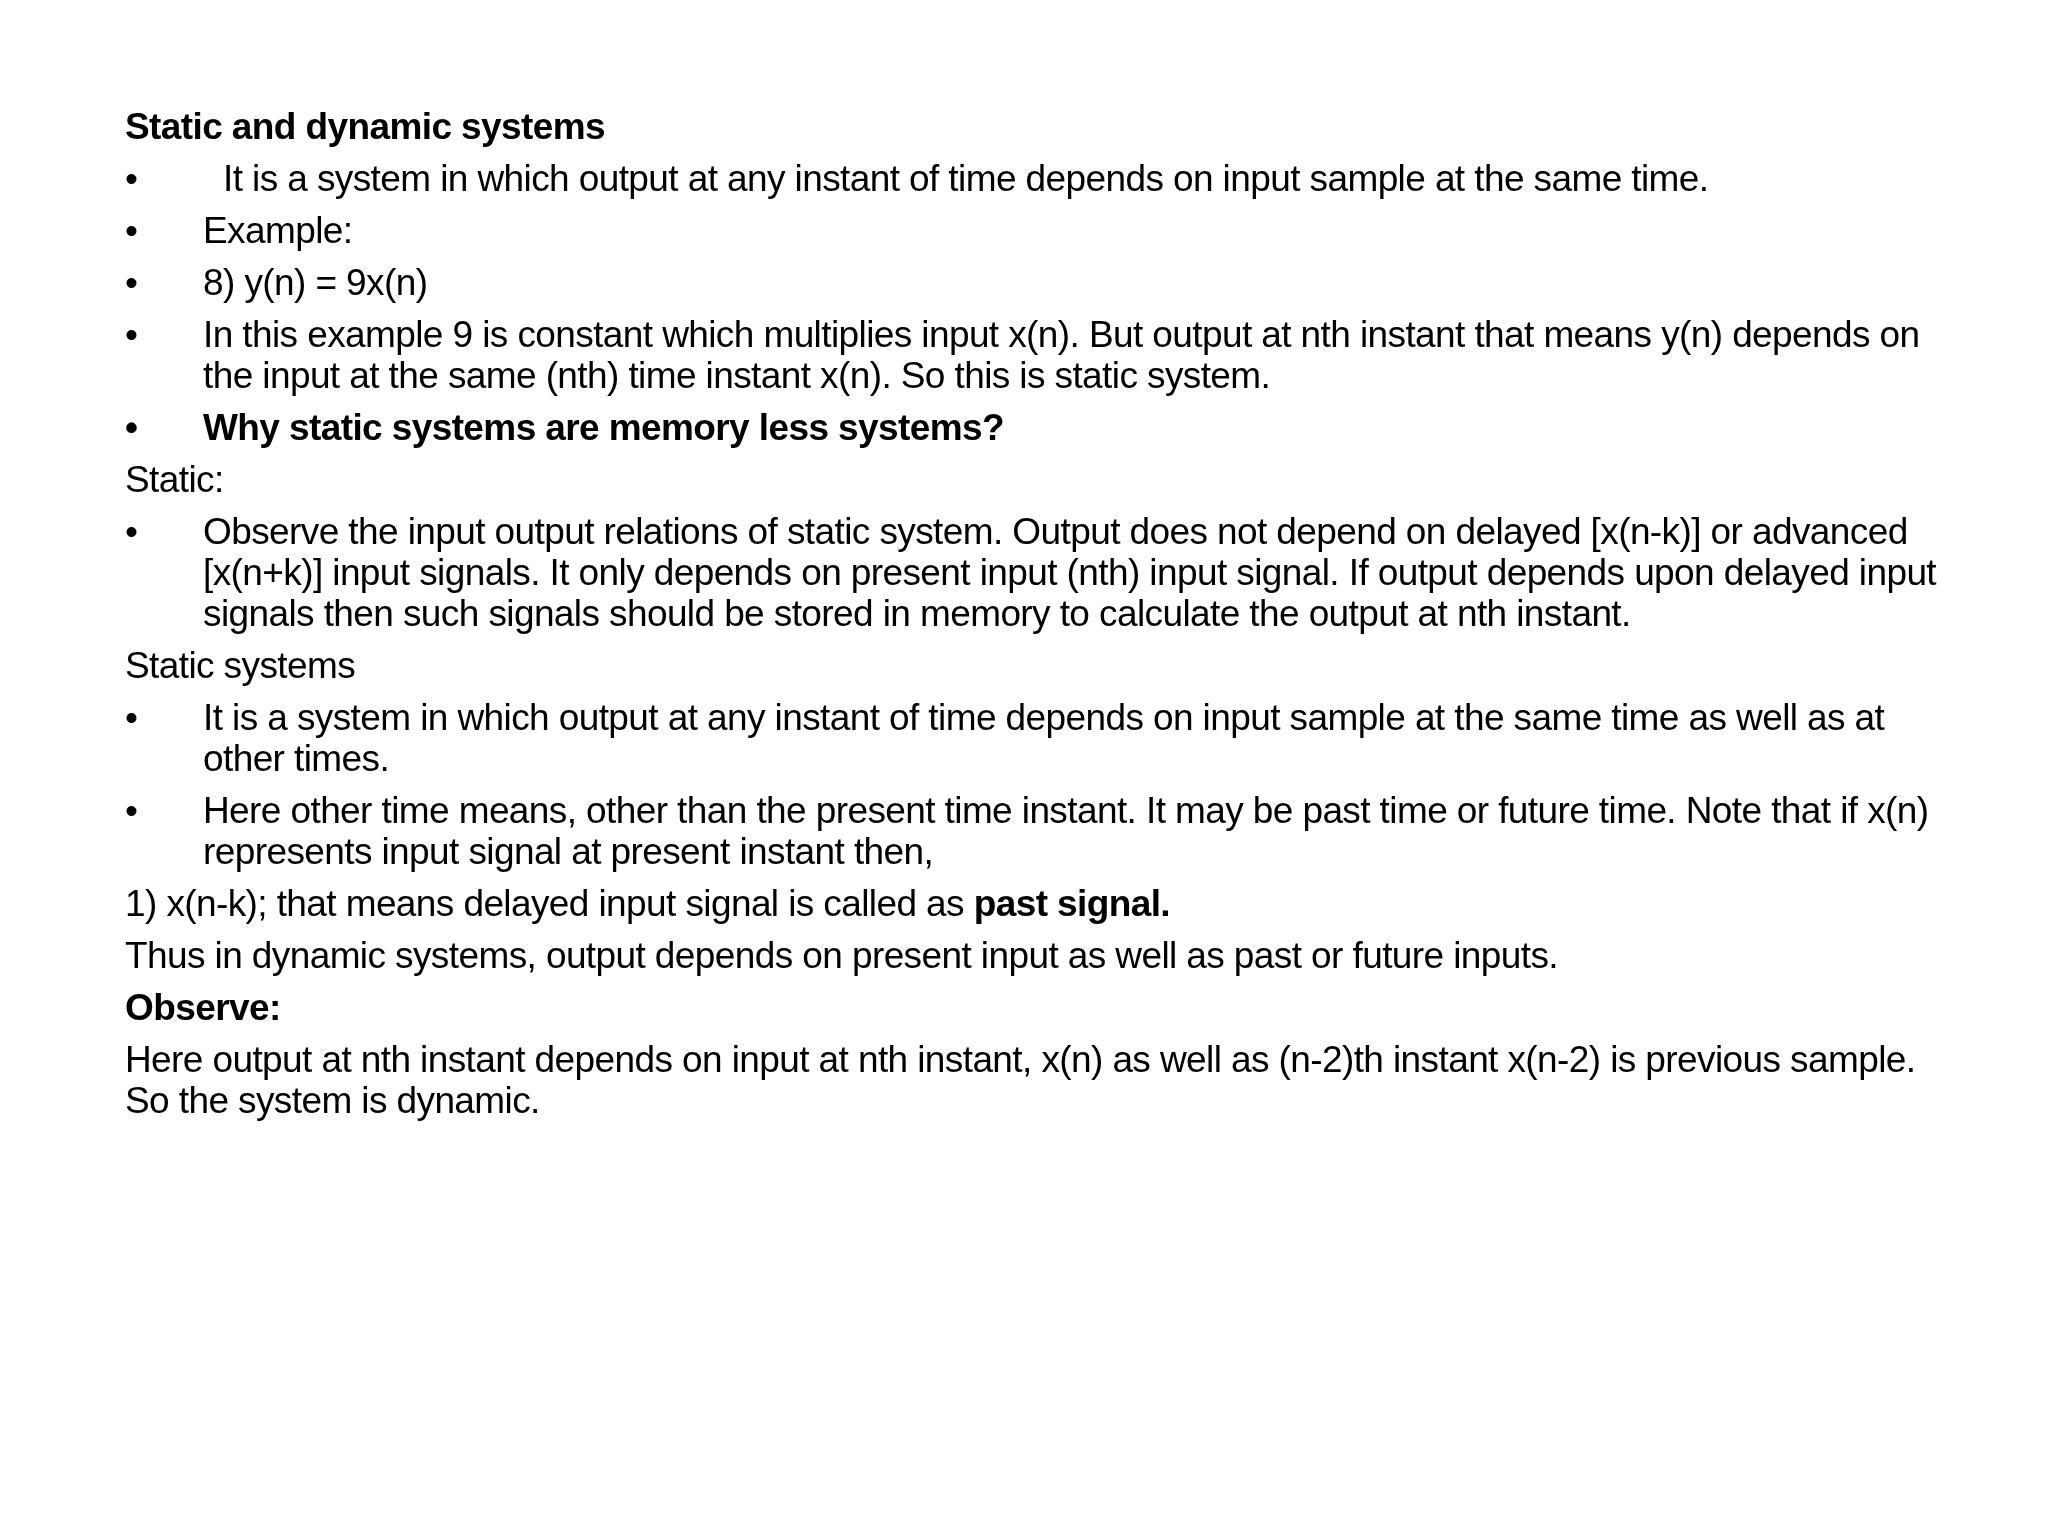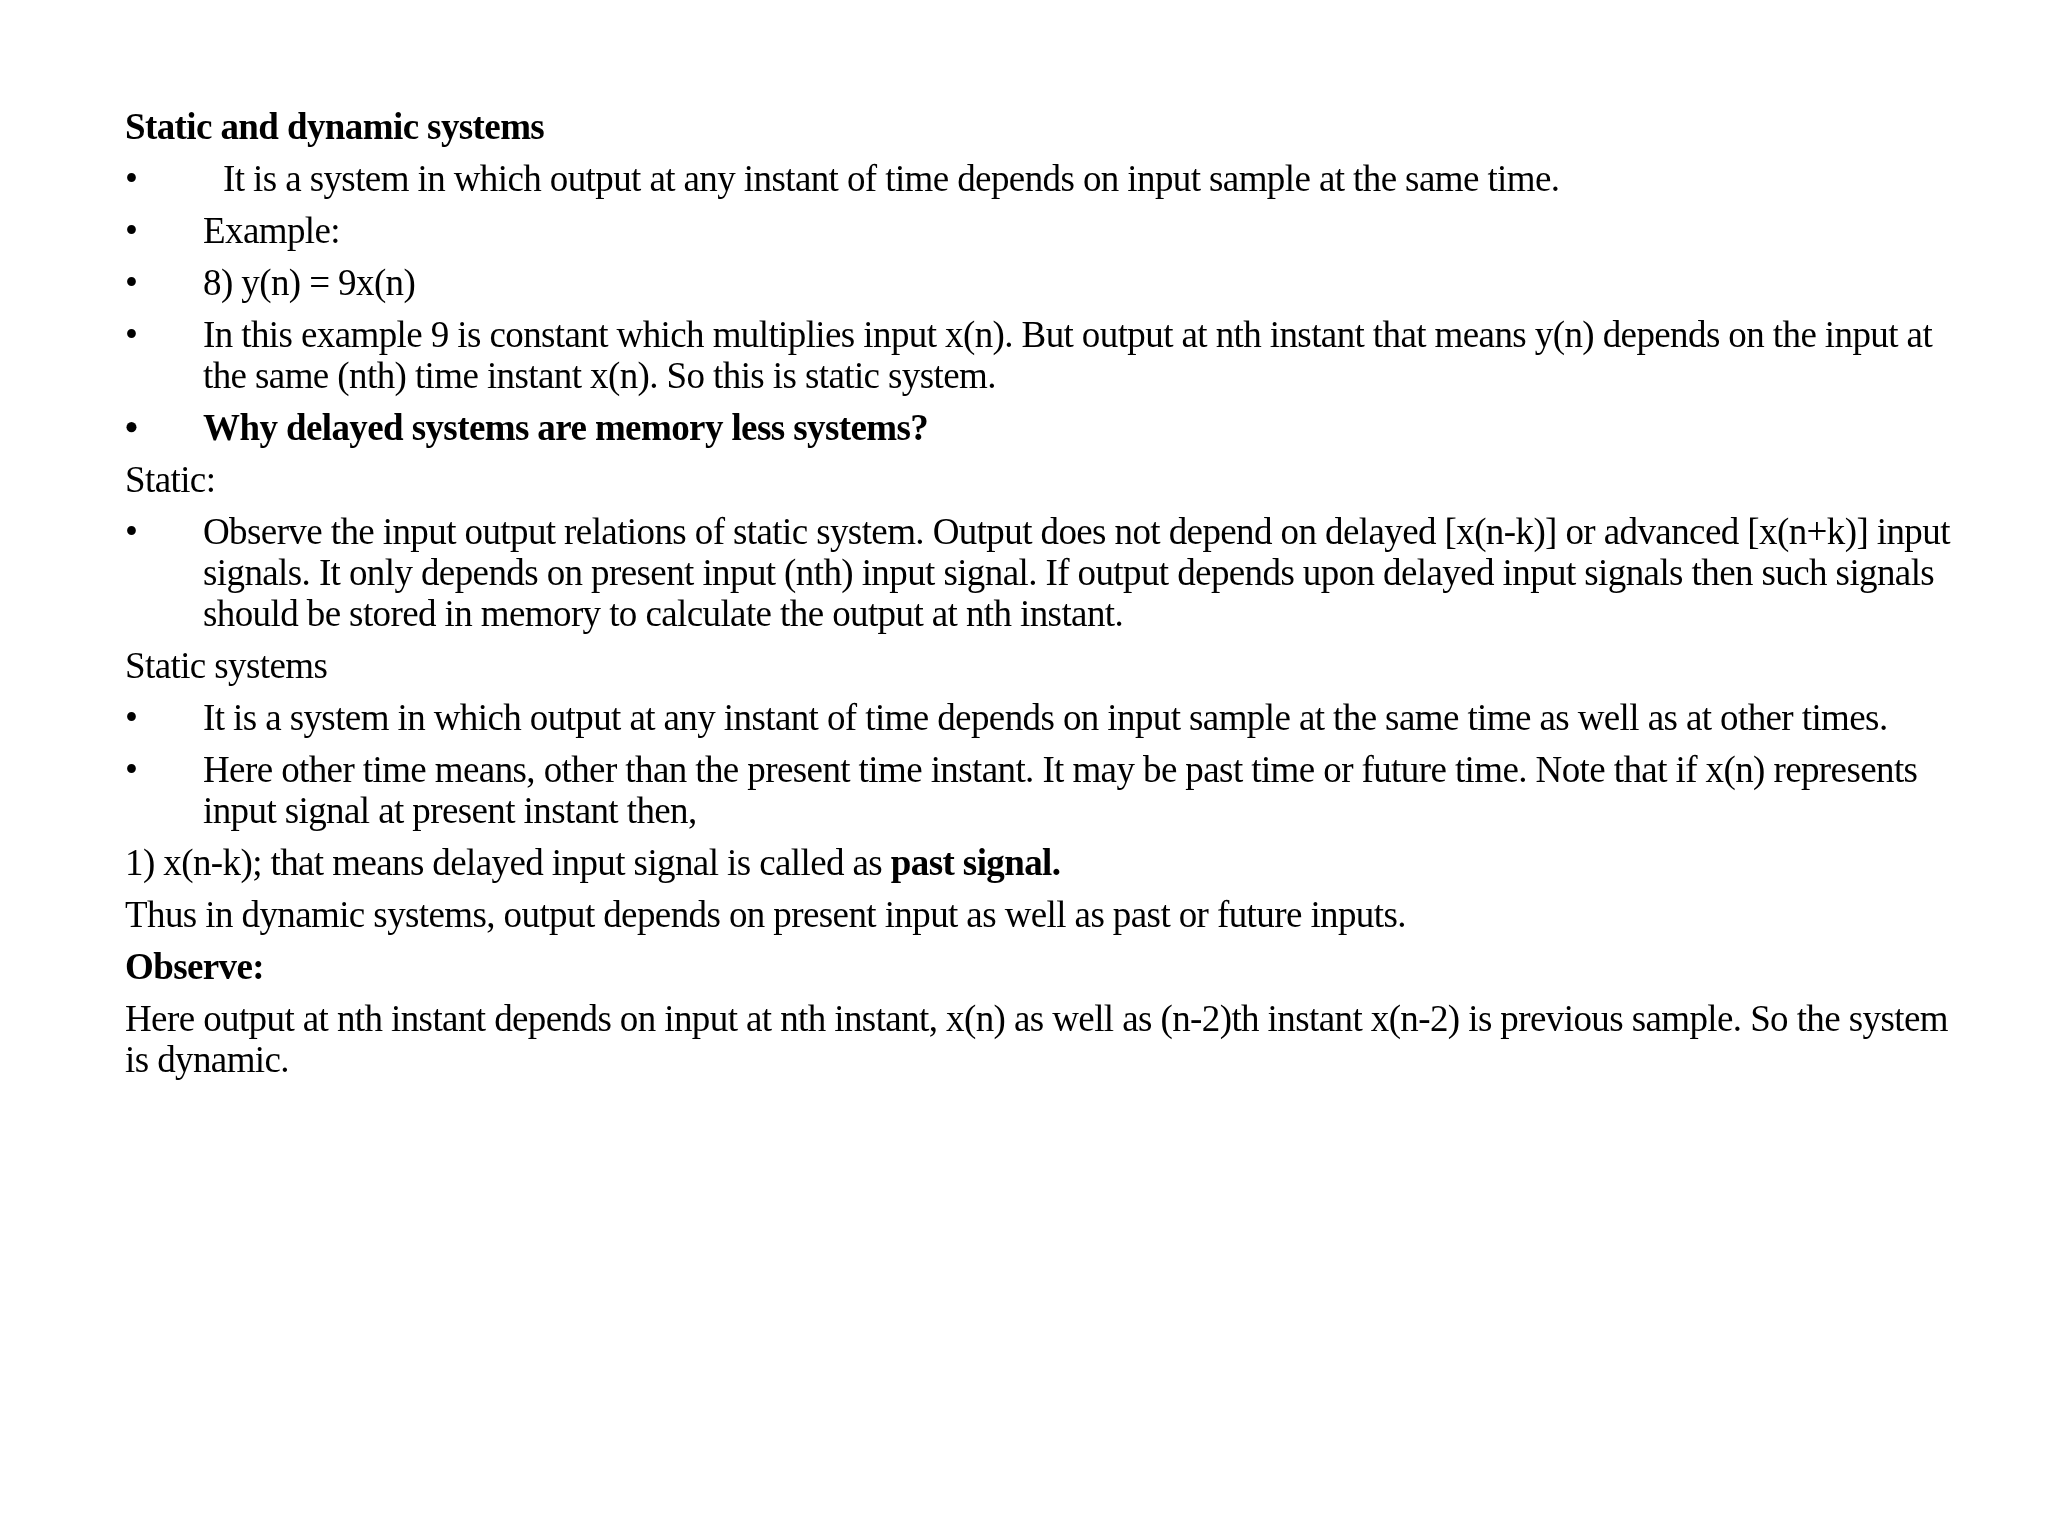--- a/index.html
+++ b/index.html
@@ -5,7 +5,7 @@
   html, body { margin: 0; padding: 0; background: #ffffff; }
   body { width: 2048px; height: 1536px; overflow: hidden; position: relative;
          font-family: "Liberation Sans", sans-serif; color: #000; }
-  .slide { position: absolute; left: 125px; top: 106px; width: 1840px; font-family: Liberation Serif, serif; }
+  .slide { position: absolute; left: 125px; top: 106px; width: 1840px; }
   .line { font-size: 37px; line-height: 41px; letter-spacing: -0.6px; margin-bottom: 11px; white-space: normal; }
   .bold { font-weight: bold; }
   .bullet { display: flex; }

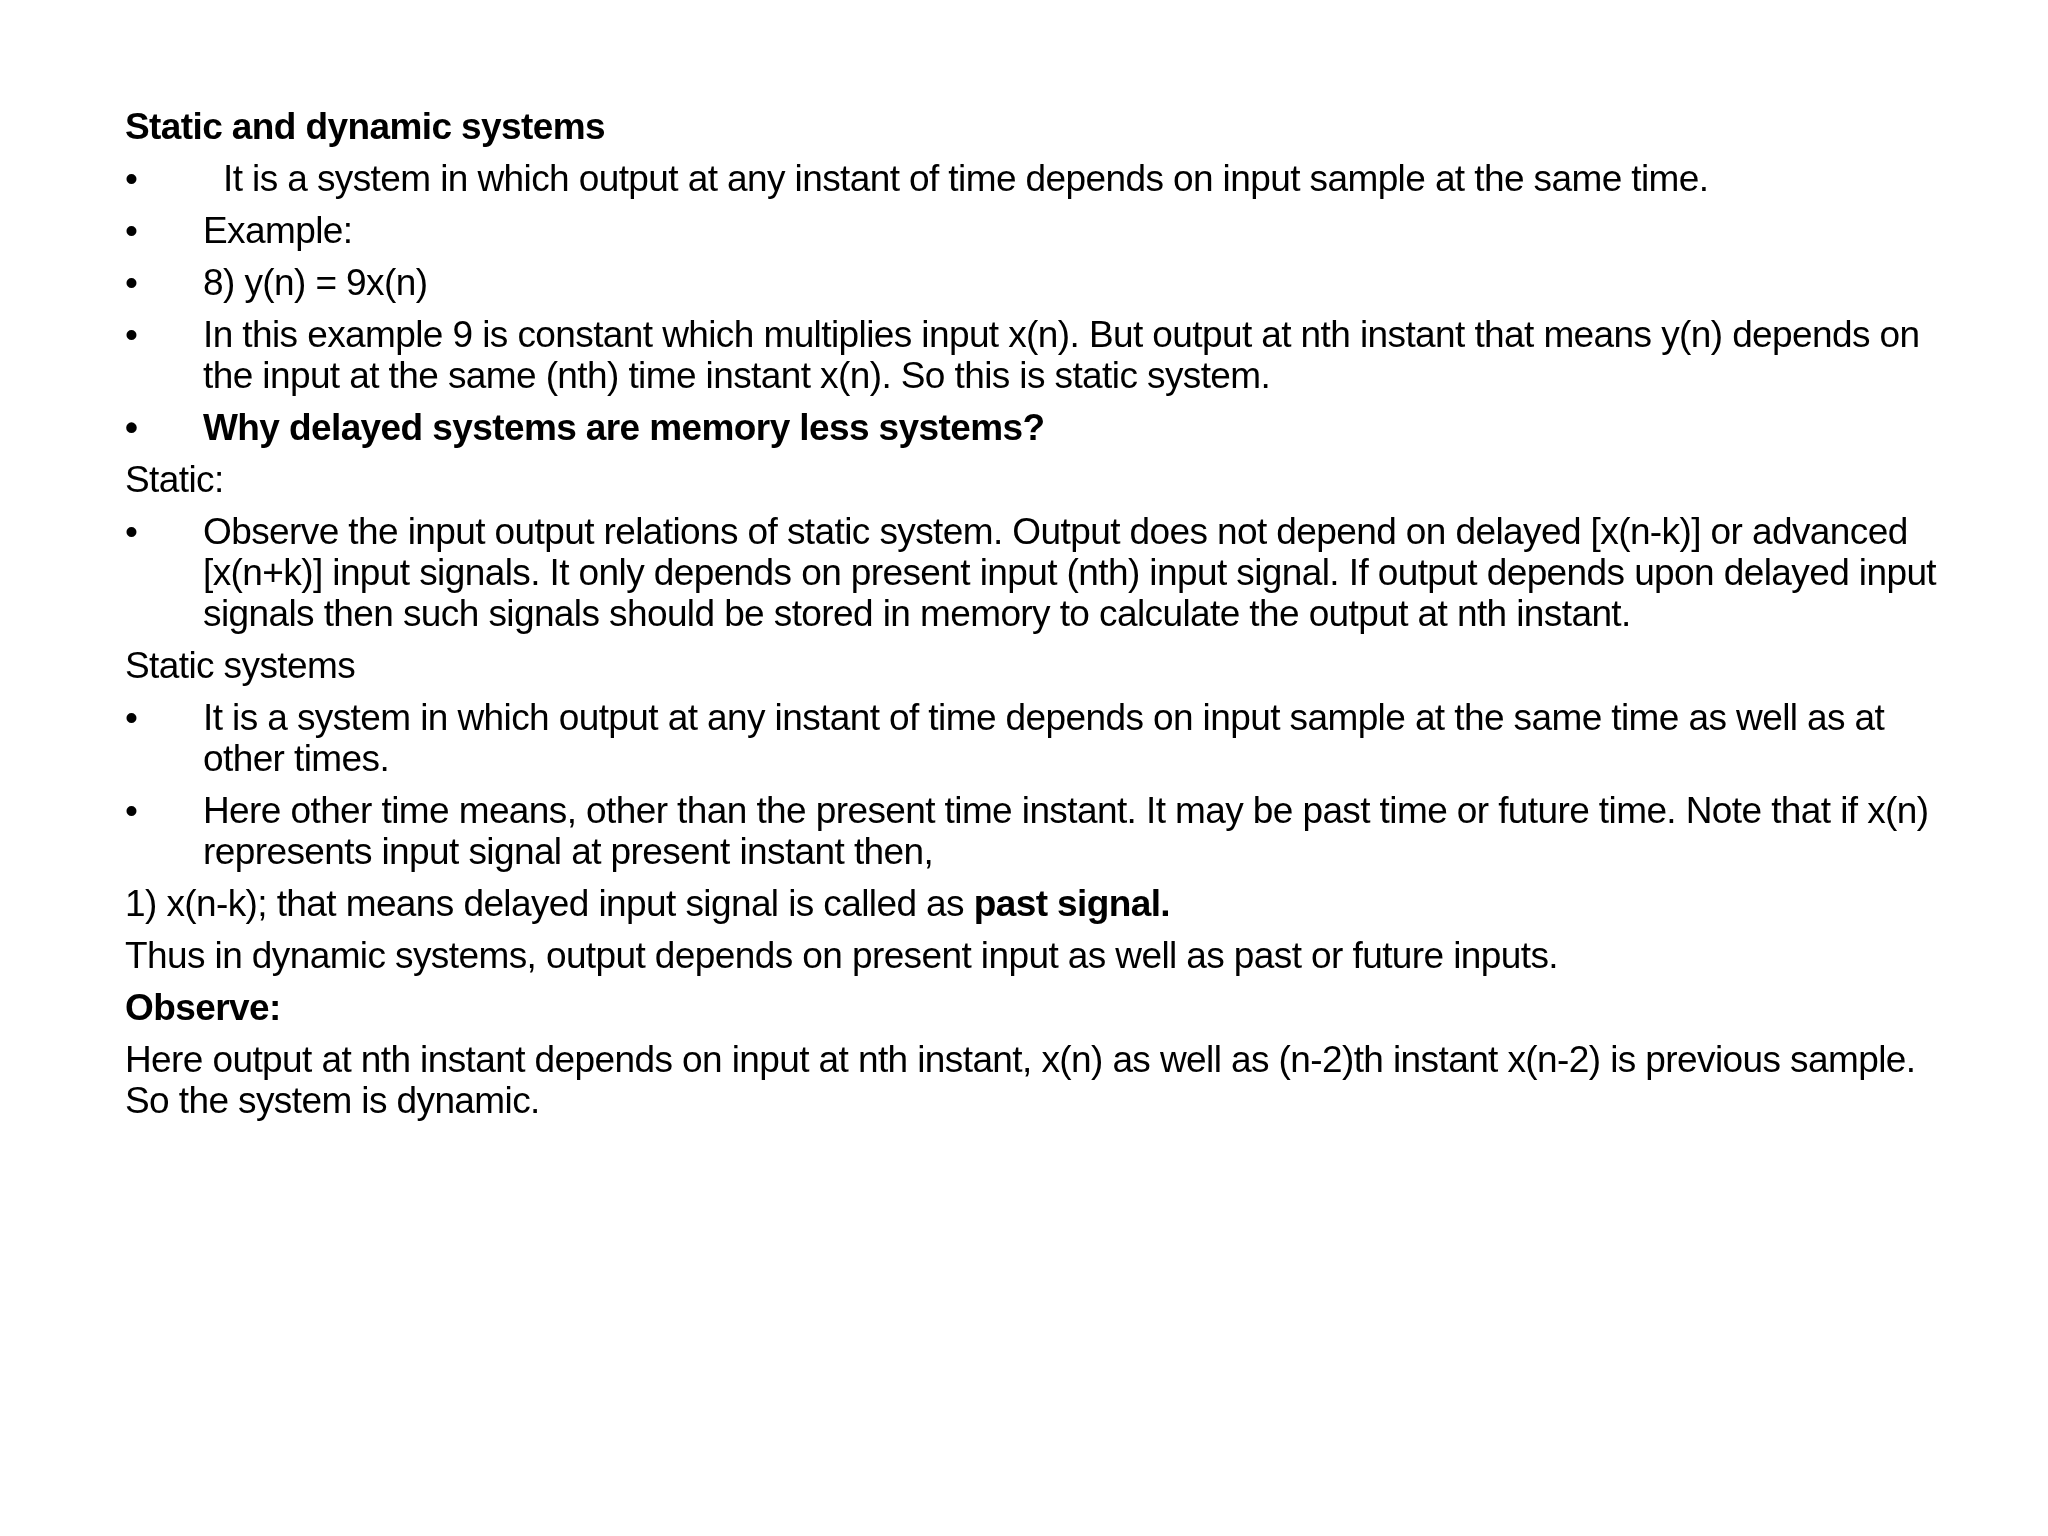--- a/index.html
+++ b/index.html
@@ -38,7 +38,7 @@
   </div>
   <div class="line bullet bold">
     <span class="dot">•</span>
-    <span class="txt">Why delayed systems are memory less systems?</span>
+    <span class="txt">Why static systems are memory less systems?</span>
   </div>
 
   <div class="line">Static:</div>

